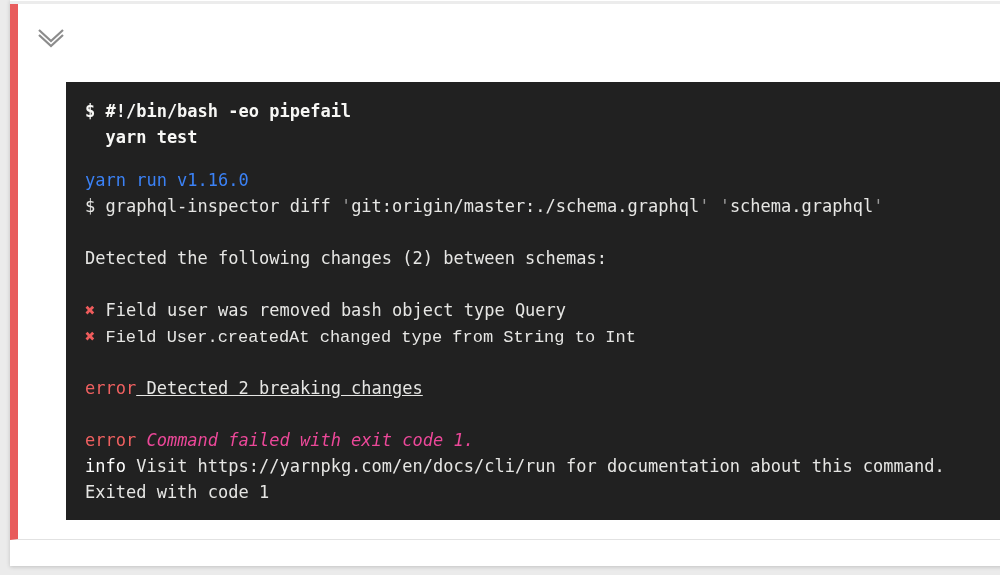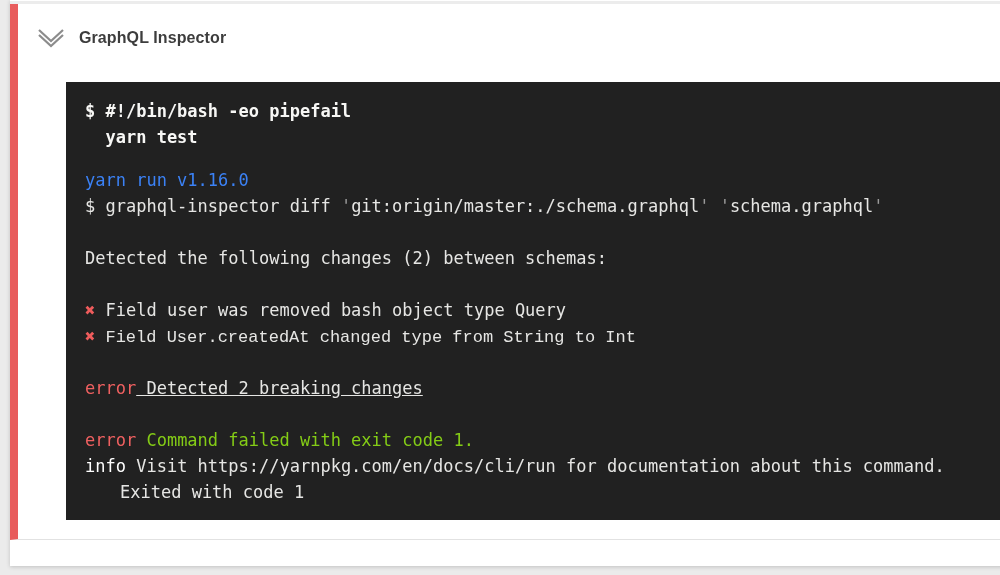--- a/index.html
+++ b/index.html
@@ -106,7 +106,6 @@
           <polyline points="3,9 15,20 27,9" fill="none" stroke="#8c8c8c" stroke-width="2.2"></polyline>
         </svg>
       </span>
-      <span class="step-title">GraphQL Inspector</span>
     </div>
 
     <div class="terminal" style="background: rgb(33, 33, 33); color: rgb(230, 230, 228);">

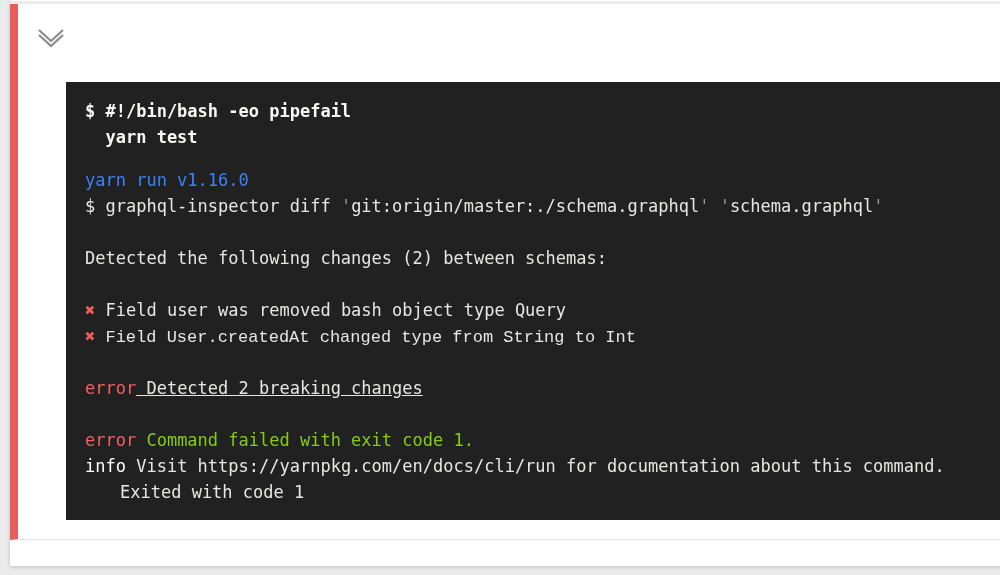--- a/index.html
+++ b/index.html
@@ -124,7 +124,7 @@
           <div class="tline">&nbsp;</div>
           <div class="tline"><span class="seg-error" style="color: rgb(239, 96, 96);">error</span><span class="seg-plain" style="color: rgb(230, 230, 228); text-decoration: underline;"> Detected 2 breaking changes</span></div>
           <div class="tline">&nbsp;</div>
-          <div class="tline"><span class="seg-error" style="color: rgb(239, 96, 96);">error</span><span class="seg-plain" style="color: #84cc16;"> Command failed with exit code 1.</span></div>
+          <div class="tline"><span class="seg-error" style="color: rgb(239, 96, 96);">error</span><span class="seg-plain" style="color: #ec4899; font-style: italic;"> Command failed with exit code 1.</span></div>
           <div class="tline"><span class="seg-info" style="color: #ffffff;">info</span><span class="seg-plain" style="color: rgb(230, 230, 228);"> Visit https://yarnpkg.com/en/docs/cli/run for documentation about this command.</span></div>
           <div class="tline"><span class="seg-plain" style="color: rgb(230, 230, 228); margin-left: 35px;">Exited with code 1</span></div>
         </div>

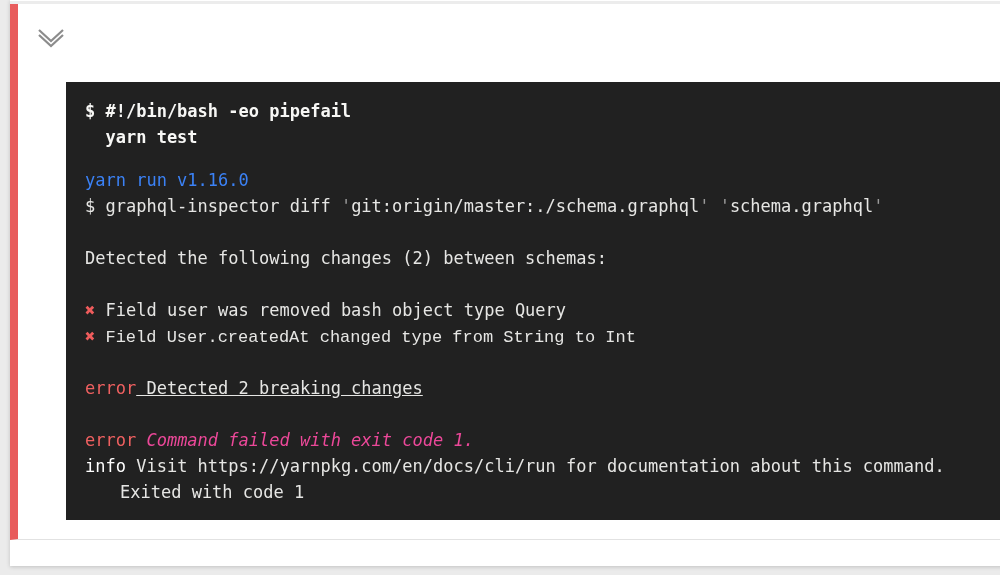--- a/index.html
+++ b/index.html
@@ -126,7 +126,7 @@
           <div class="tline">&nbsp;</div>
           <div class="tline"><span class="seg-error" style="color: rgb(239, 96, 96);">error</span><span class="seg-plain" style="color: #ec4899; font-style: italic;"> Command failed with exit code 1.</span></div>
           <div class="tline"><span class="seg-info" style="color: #ffffff;">info</span><span class="seg-plain" style="color: rgb(230, 230, 228);"> Visit https://yarnpkg.com/en/docs/cli/run for documentation about this command.</span></div>
-          <div class="tline"><span class="seg-plain" style="color: rgb(230, 230, 228); margin-left: 35px;">Exited with code 1</span></div>
+          <div class="tline"><span class="seg-plain" style="color: rgb(230, 230, 228);">Exited with code 1</span></div>
         </div>
     </div>
 

